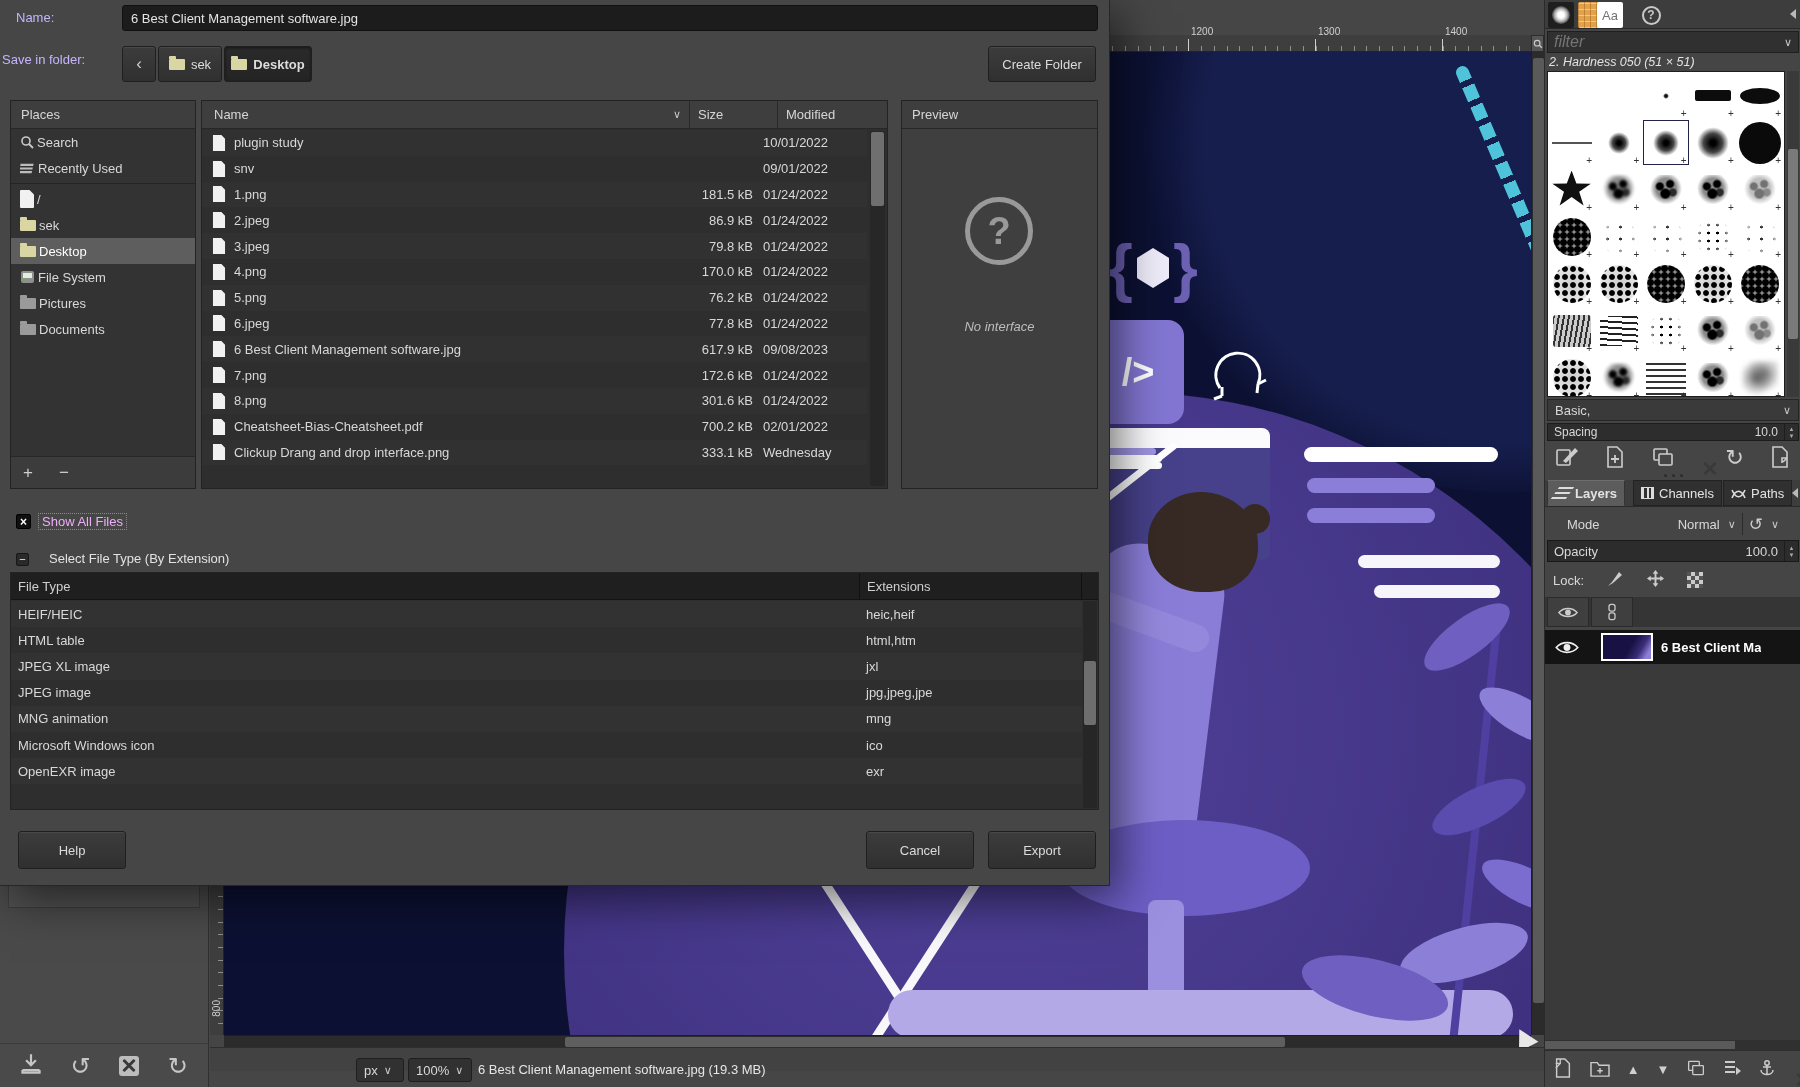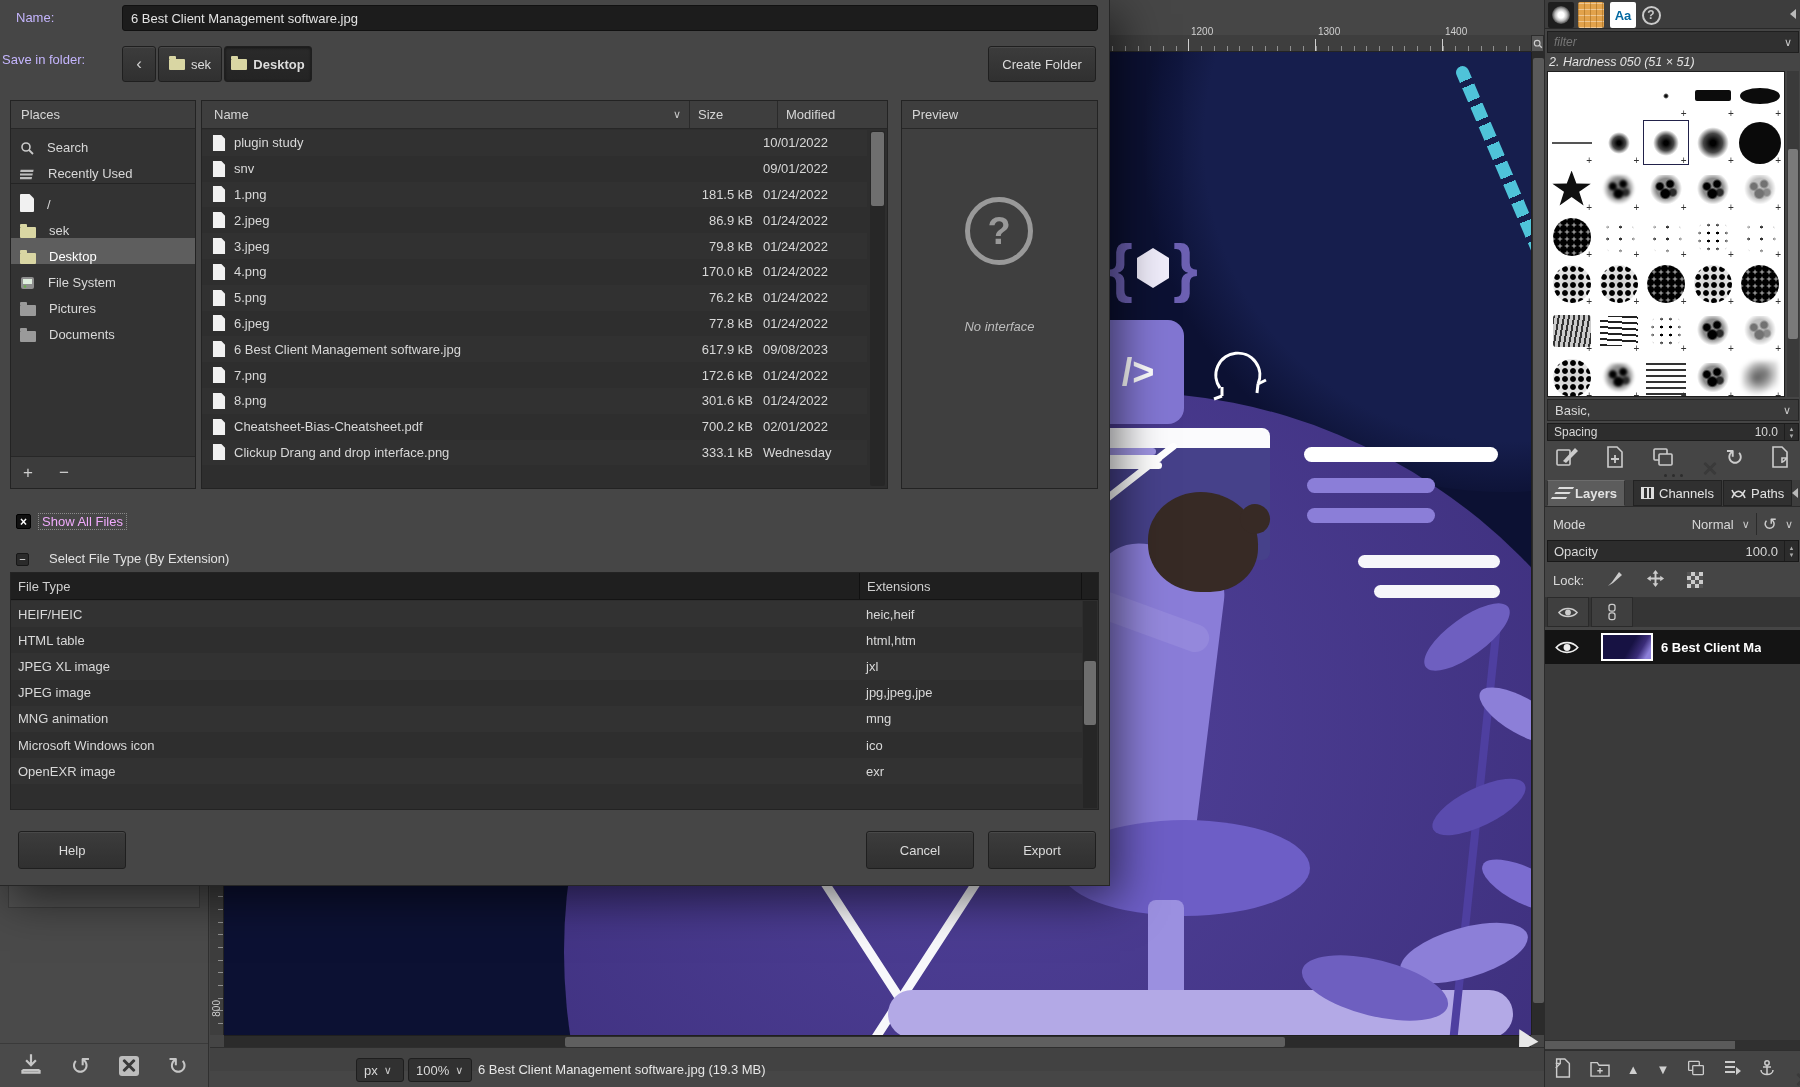--- a/index.html
+++ b/index.html
@@ -116,7 +116,7 @@
   .rtab.brush{left:3px;background:#1e1e1e;}
   .rtab.brush i{width:18px;height:18px;border-radius:50%;background:radial-gradient(circle,#fff 0 3px,#bbb 6px,#1e1e1e 10px);}
   .rtab.pattern{left:33px;background:#e2a24b;background-image:repeating-linear-gradient(90deg,rgba(120,70,0,.35) 0 1px,transparent 1px 6px),repeating-linear-gradient(0deg,rgba(255,255,255,.4) 0 1px,transparent 1px 6px);}
-  .rtab.fonts{left:65px;background:#fff;color:#0369a1;font-weight:bold;}
+  .rtab.fonts{left:52px;background:#fff;color:#737373;font-weight:normal;}
   .rtab.help{left:93px;}
   .rtab.help i{width:19px;height:19px;border:2px solid #c9c9c9;border-radius:50%;color:#c9c9c9;font-size:12px;font-weight:bold;display:flex;align-items:center;justify-content:center;font-style:normal;}
   .filterrow{left:2px;top:31px;width:252px;height:22px;background:#303030;border:1px solid #1f1f1f;display:flex;align-items:center;}

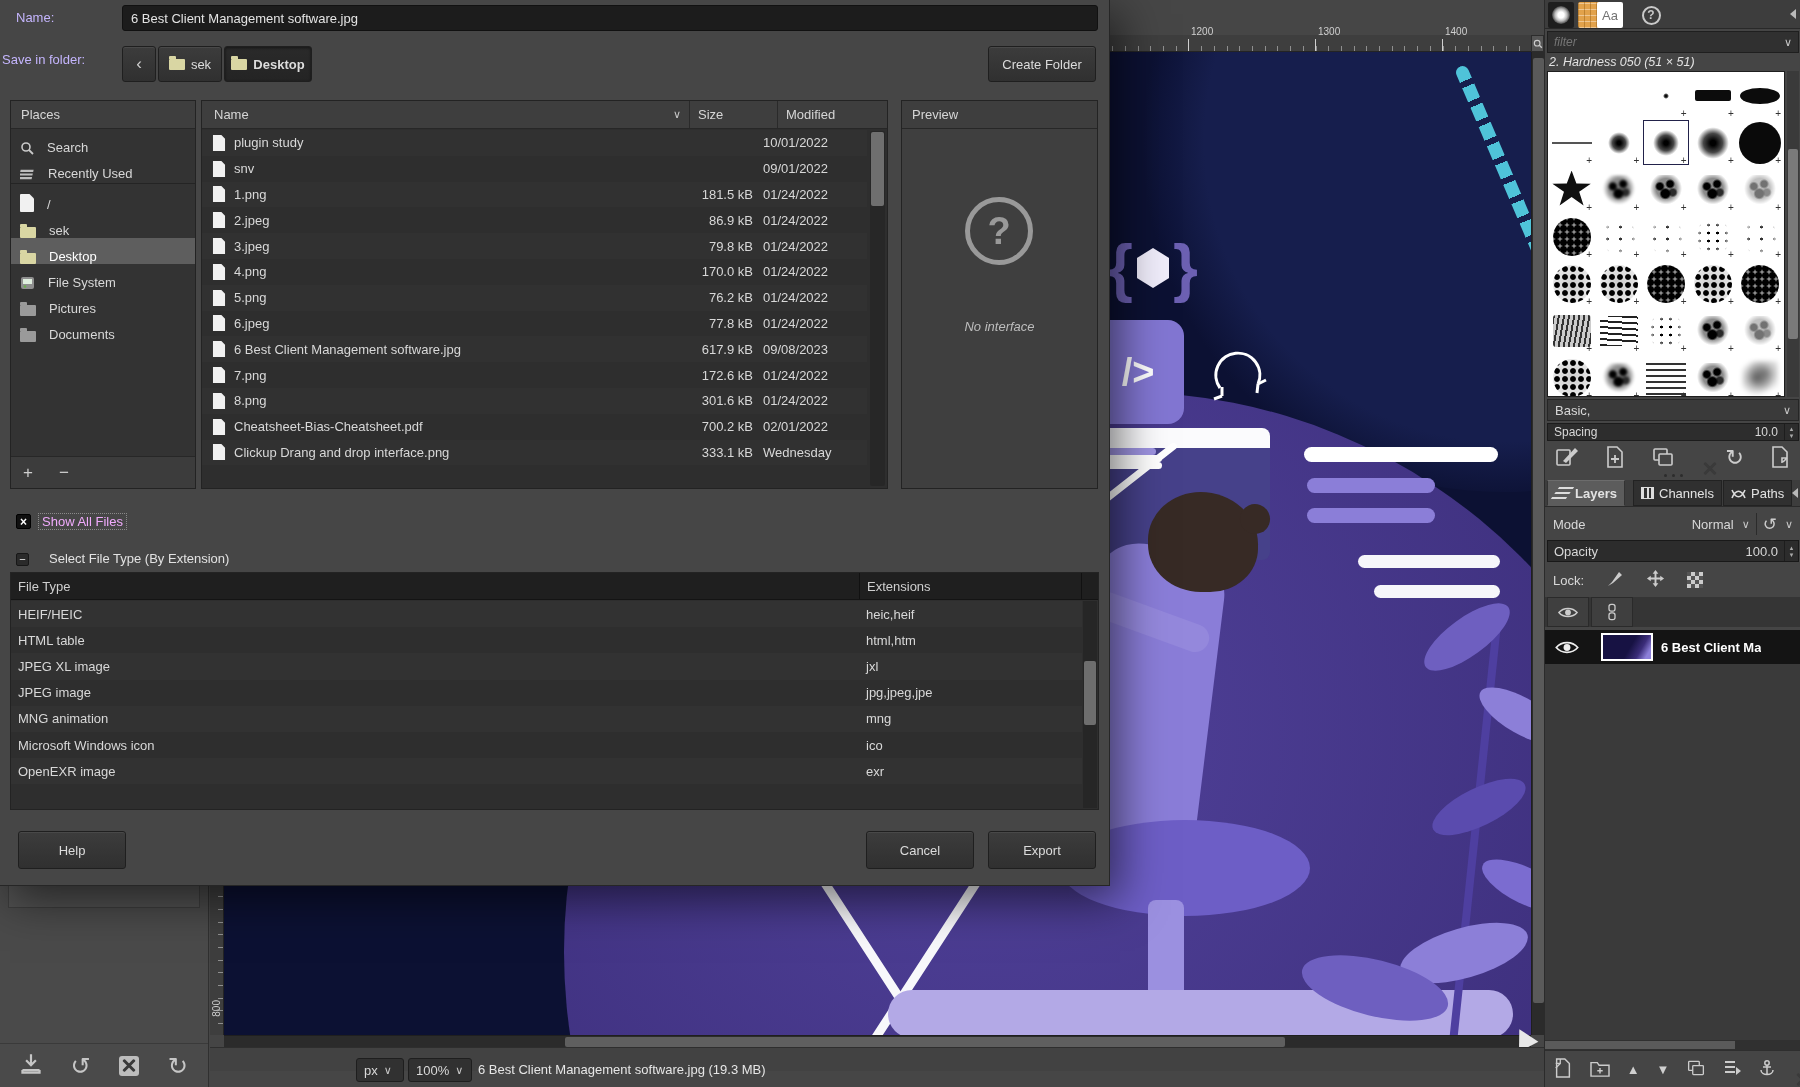--- a/index.html
+++ b/index.html
@@ -120,7 +120,7 @@
   .rtab.help{left:93px;}
   .rtab.help i{width:19px;height:19px;border:2px solid #c9c9c9;border-radius:50%;color:#c9c9c9;font-size:12px;font-weight:bold;display:flex;align-items:center;justify-content:center;font-style:normal;}
   .filterrow{left:2px;top:31px;width:252px;height:22px;background:#303030;border:1px solid #1f1f1f;display:flex;align-items:center;}
-  .filterrow input{flex:1;background:transparent;border:none;outline:none;color:#ec4899;font-style:italic;font-size:12px;padding:0 6px;width:200px;}
+  .filterrow input{flex:1;background:transparent;border:none;outline:none;color:#ec4899;font-style:italic;font-size:16px;padding:0 6px;width:200px;}
   .bcap{left:4px;top:55px;font-style:italic;font-size:12.5px;color:#e3e3e3;}
   .bwrap{left:2px;top:71px;width:238px;height:326px;background:#fff;border:1px solid #1e1e1e;overflow:hidden;}
   .bgrid{display:grid;grid-template-columns:repeat(5,1fr);grid-auto-rows:47px;}

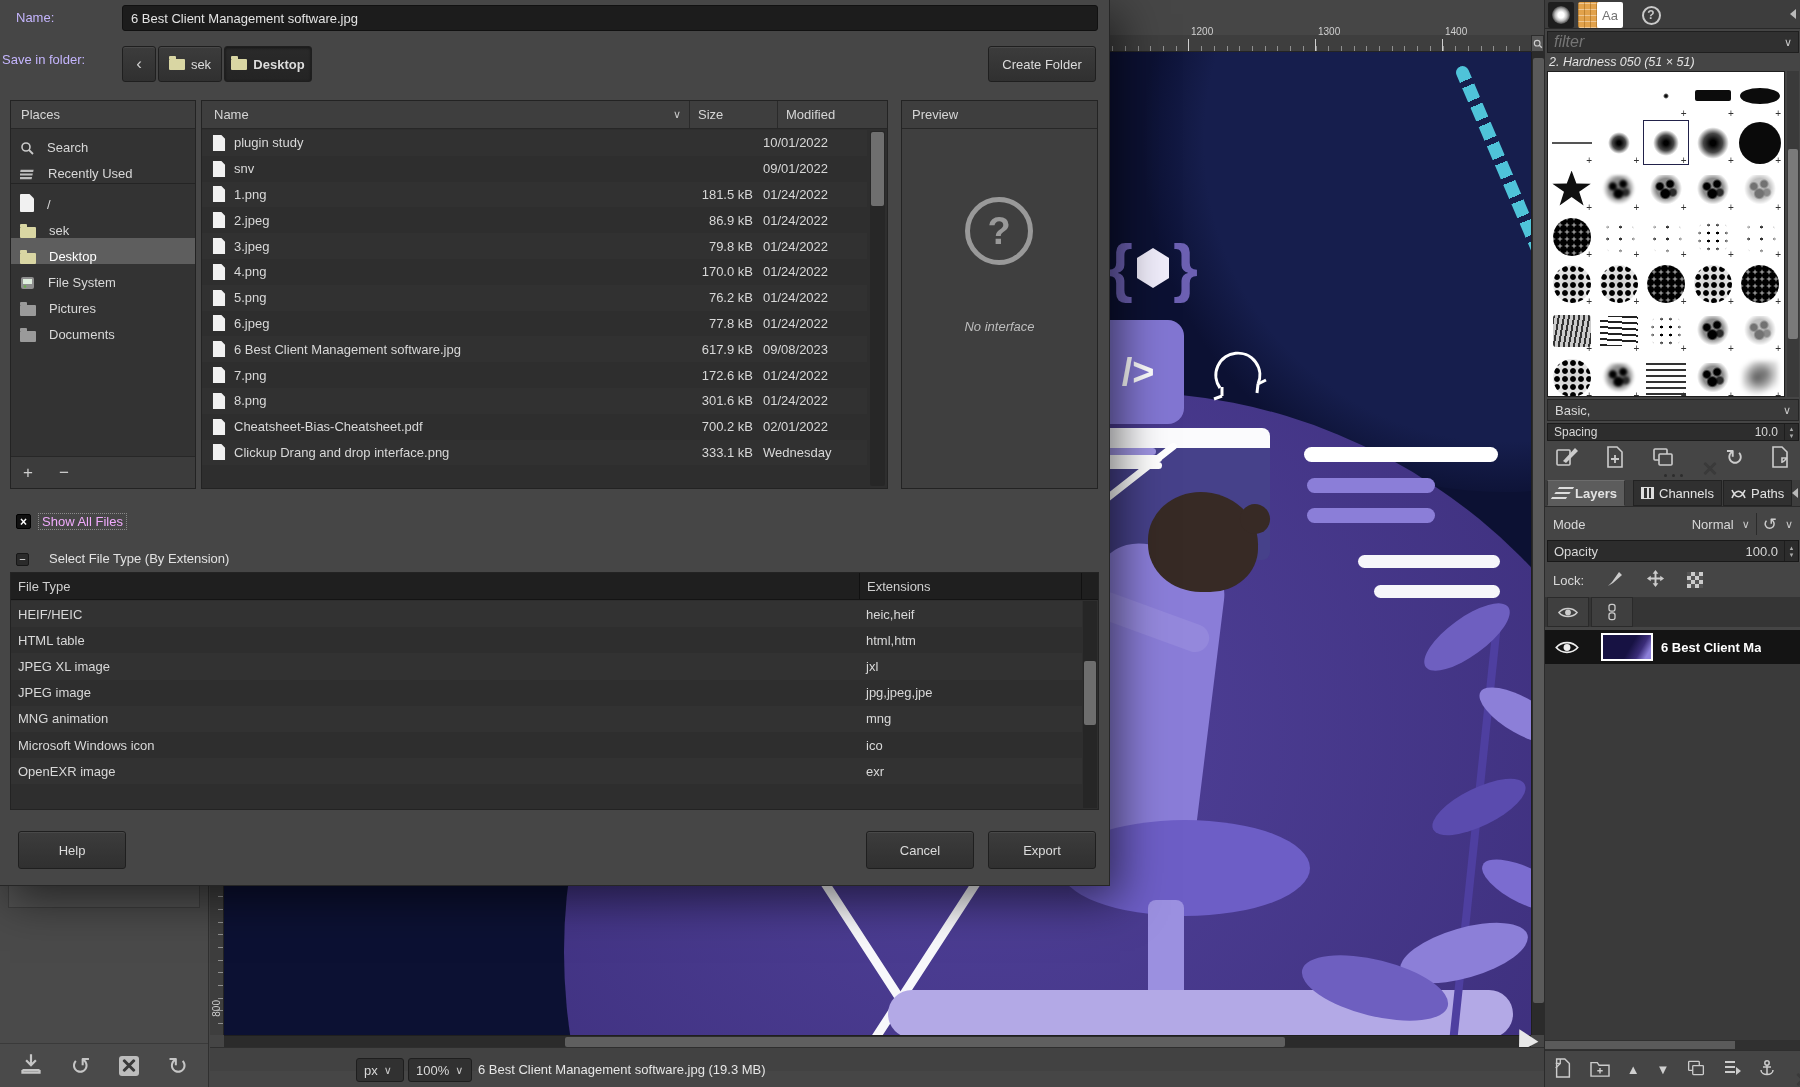--- a/index.html
+++ b/index.html
@@ -65,7 +65,7 @@
   .panel{position:absolute;background:#2e2e2e;border:1px solid #232323;}
   .phead{height:28px;background:#3e3e3e;border-bottom:1px solid #272727;display:flex;align-items:center;padding:0 10px;color:#d6d6d6;}
   .places{left:10px;top:100px;width:186px;height:389px;background:#333;}
-  .prow{height:26px;display:flex;align-items:flex-end;gap:13px;padding:0 9px;}
+  .prow{height:26px;display:flex;align-items:center;gap:3px;padding:0 9px;}
   .prow.sel{background:#5e5e5e;color:#fff;}
   .psep{height:1px;background:#242424;margin:2px 0;}
   .pbar{position:absolute;left:0;bottom:0;width:100%;height:32px;background:#3c3c3c;border-top:1px solid #272727;display:flex;align-items:center;gap:26px;padding:0 12px;font-size:17px;color:#cfcfcf;}

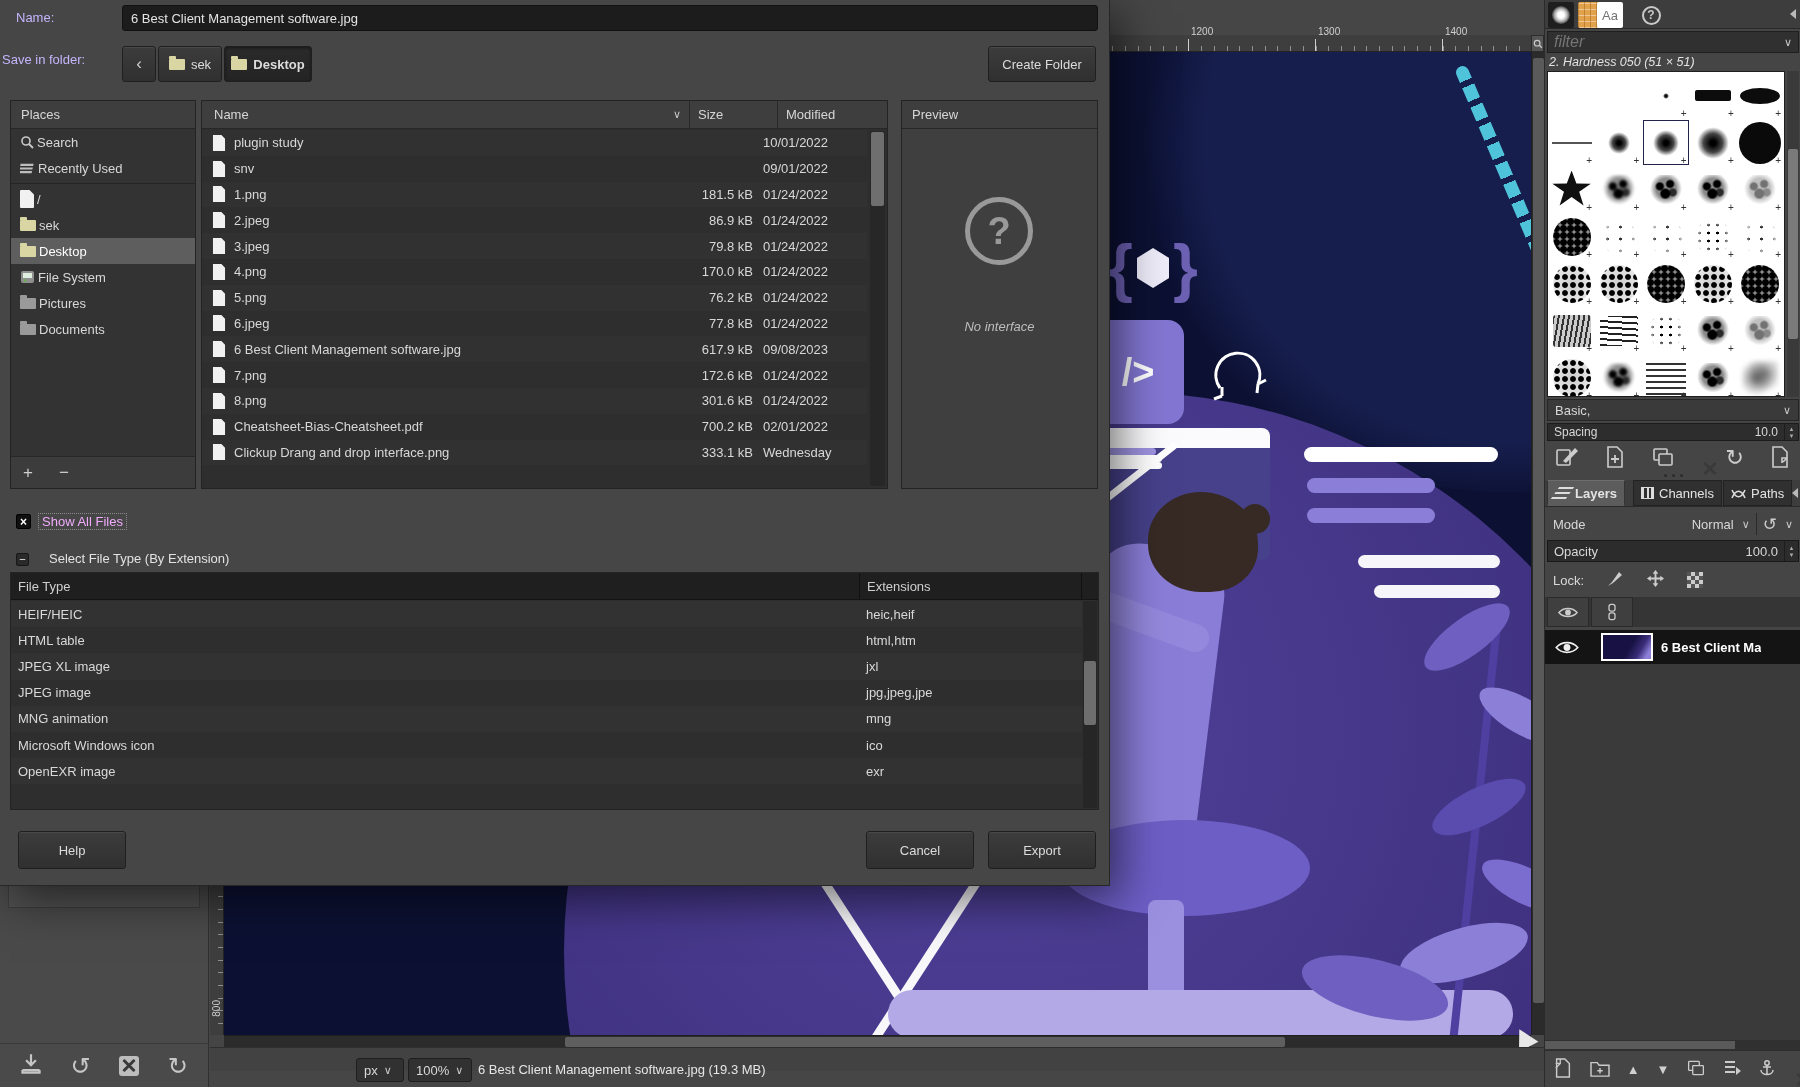--- a/index.html
+++ b/index.html
@@ -164,7 +164,7 @@
   .ltab.active{background:#5c5c5c;border-color:#6c6c6c #333 #5c5c5c #333;font-weight:bold;}
   .stack-ic{width:15px;height:12px;background:repeating-linear-gradient(180deg,#ddd 0 2px,transparent 2px 5px);transform:skewX(-35deg);}
   .chan-ic{width:13px;height:12px;border:1px solid #ddd;background:repeating-linear-gradient(90deg,#ddd 0 2px,transparent 2px 4.5px);}
-  .moderow{left:0;top:511px;width:256px;height:26px;display:flex;align-items:center;padding:0 8px;justify-content:space-between;}
+  .moderow{left:0;top:511px;width:256px;height:26px;display:flex;align-items:center;padding:0 22px;justify-content:space-between;}
   .moderow .divider{width:1px;height:22px;background:#2b2b2b;margin:0 6px;}
   .opacityrow{left:2px;top:540px;width:252px;height:22px;background:#2c2c2c;border:1px solid #191919;display:flex;align-items:center;padding:0 20px 0 6px;position:relative;}
   .lockrow{left:0;top:566px;width:256px;height:28px;display:flex;align-items:center;gap:22px;padding:0 8px;}

